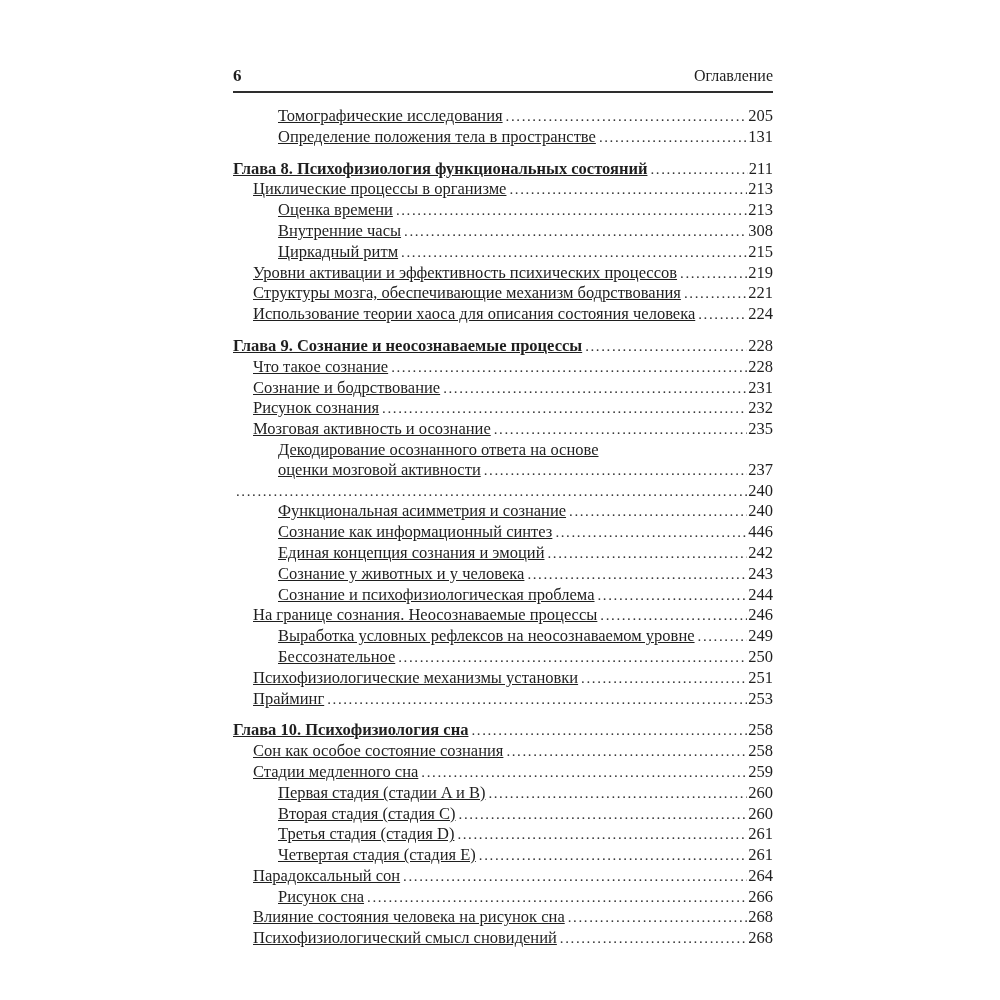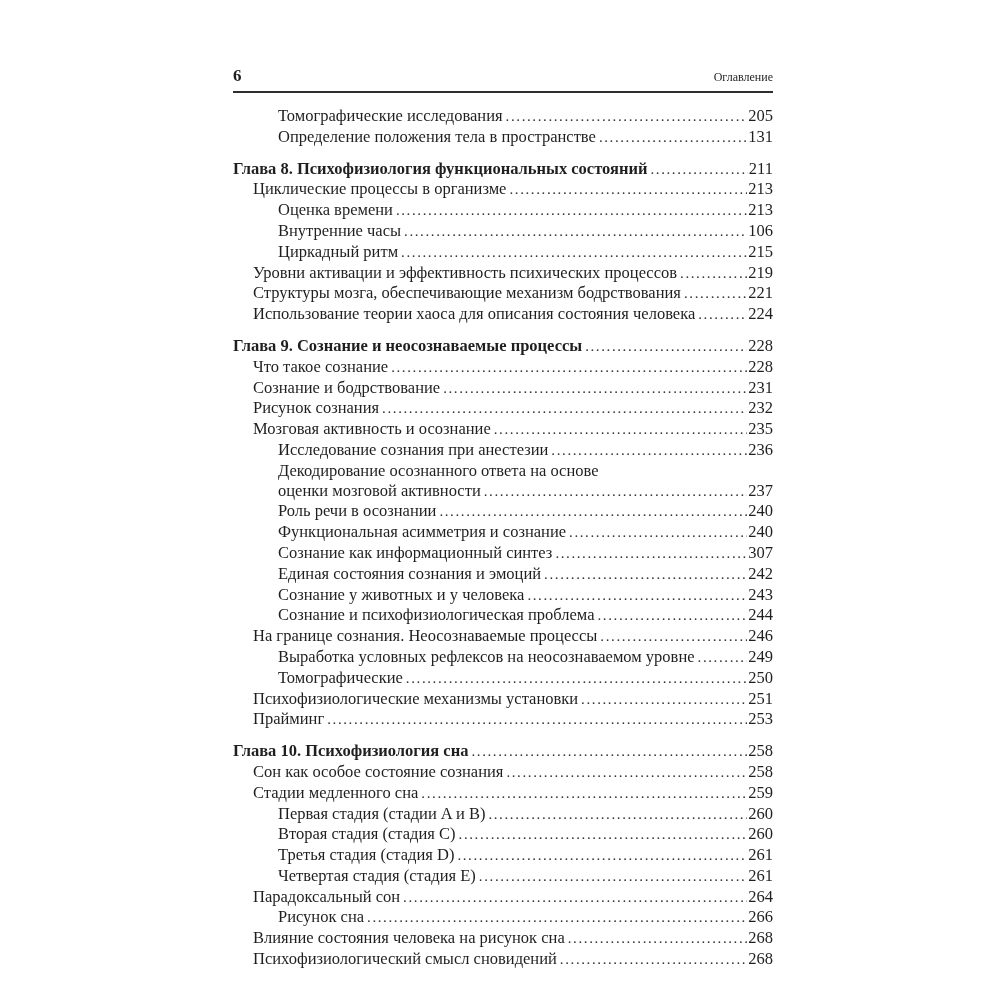--- a/index.html
+++ b/index.html
@@ -37,7 +37,7 @@
     letter-spacing: 0.3px;
   }
   .header-title {
-    font-size: 12px;
+    font-size: 16px;
     font-weight: normal;
   }
   .toc-list {

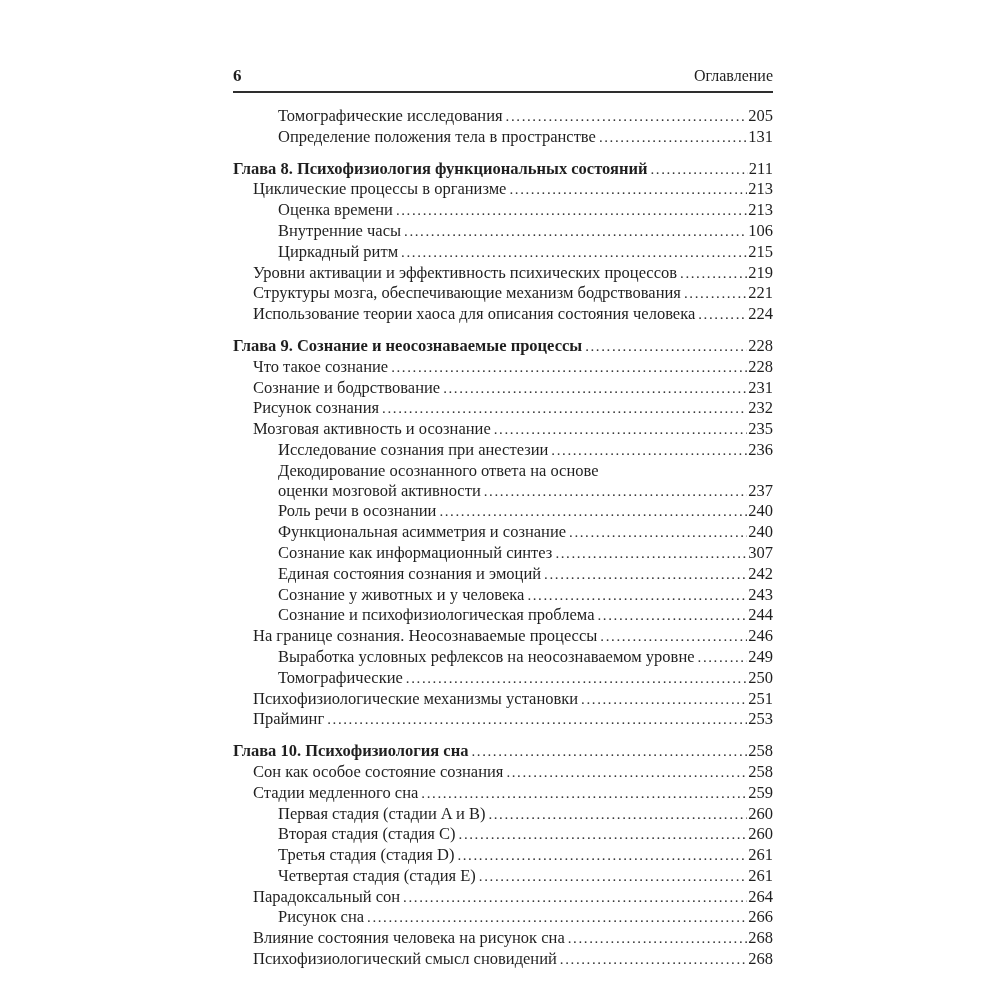--- a/index.html
+++ b/index.html
@@ -56,6 +56,7 @@
   .toc-entry.lvl-sub2 .title { padding-left: 45px; }
   .title {
     flex: 0 0 auto;
+    text-decoration: underline;
   }
   .dots {
     flex: 1 1 auto;

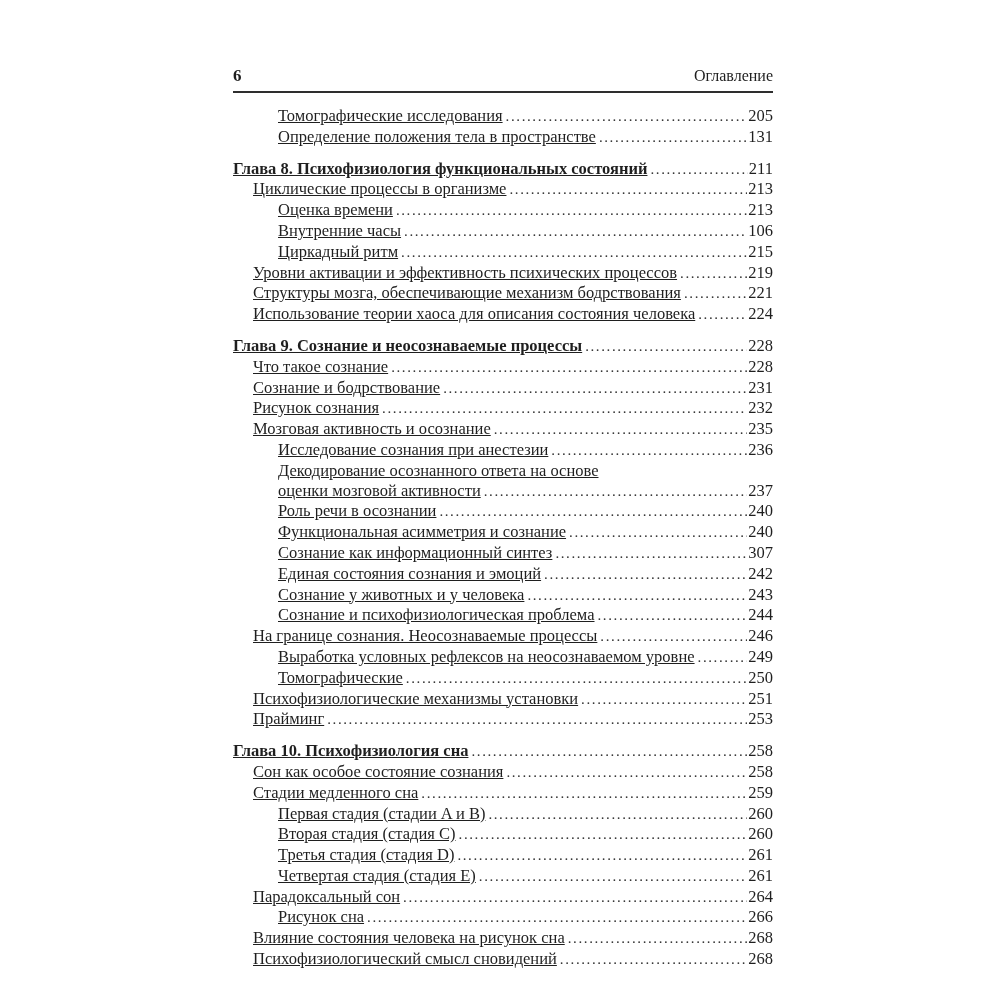--- a/index.html
+++ b/index.html
@@ -120,7 +120,7 @@
   <div class="toc-entry lvl-sub2">
     <span class="title">Внутренние часы</span>
     <span class="dots"></span>
-    <span class="page-num">106</span>
+    <span class="page-num">308</span>
   </div>
 
   <div class="toc-entry lvl-sub2">

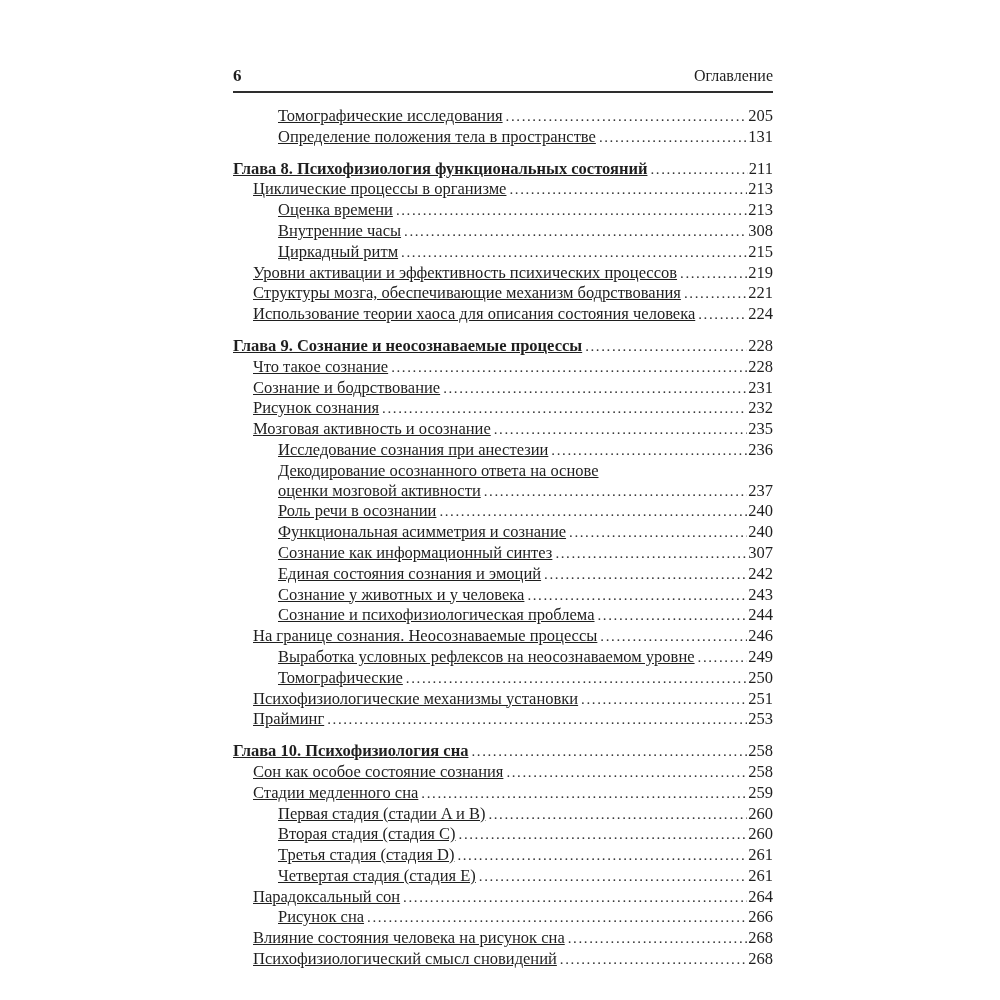--- a/index.html
+++ b/index.html
@@ -177,11 +177,6 @@
     <span class="page-num">235</span>
   </div>
 
-  <div class="toc-entry lvl-sub2">
-    <span class="title">Исследование сознания при анестезии</span>
-    <span class="dots"></span>
-    <span class="page-num">236</span>
-  </div>
 
   <div class="toc-entry lvl-sub2">
     <span class="title">Декодирование осознанного ответа на основе</span>

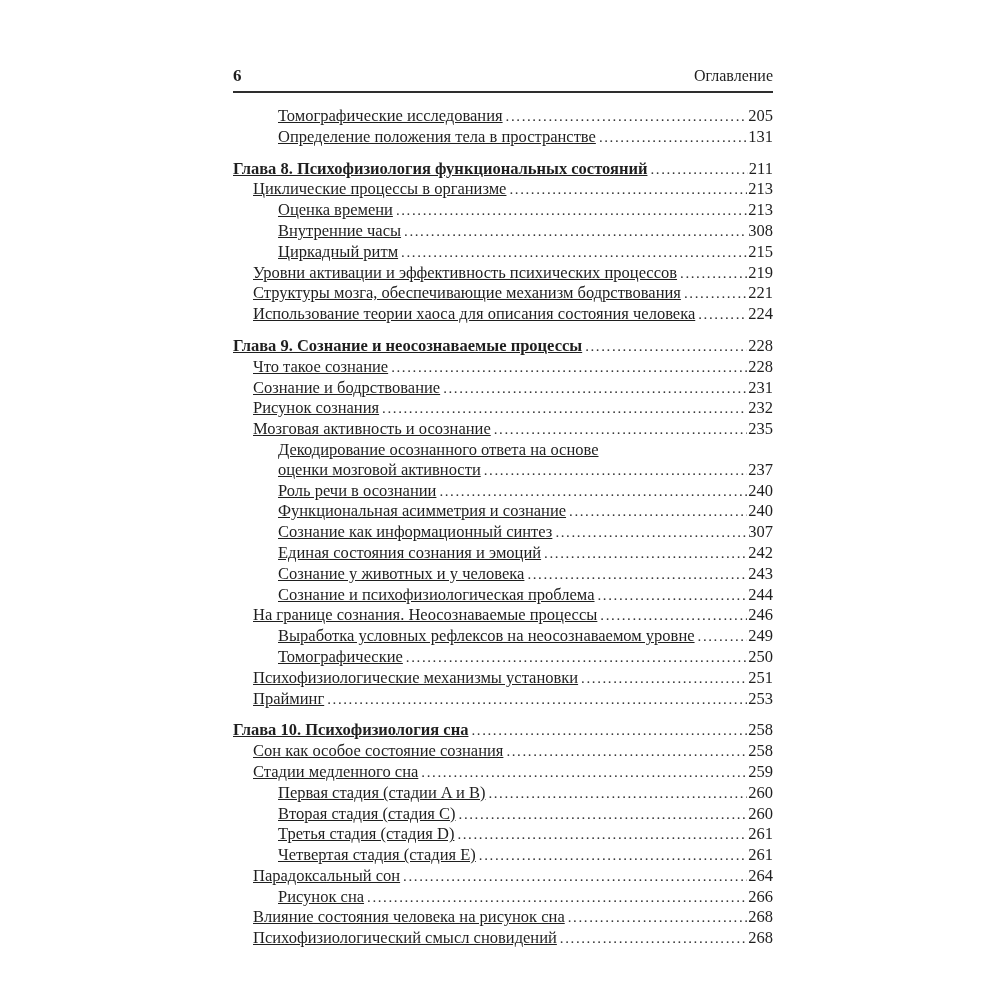--- a/index.html
+++ b/index.html
@@ -190,7 +190,6 @@
   </div>
 
   <div class="toc-entry lvl-sub2">
-    <span class="title">Роль речи в осознании</span>
     <span class="dots"></span>
     <span class="page-num">240</span>
   </div>

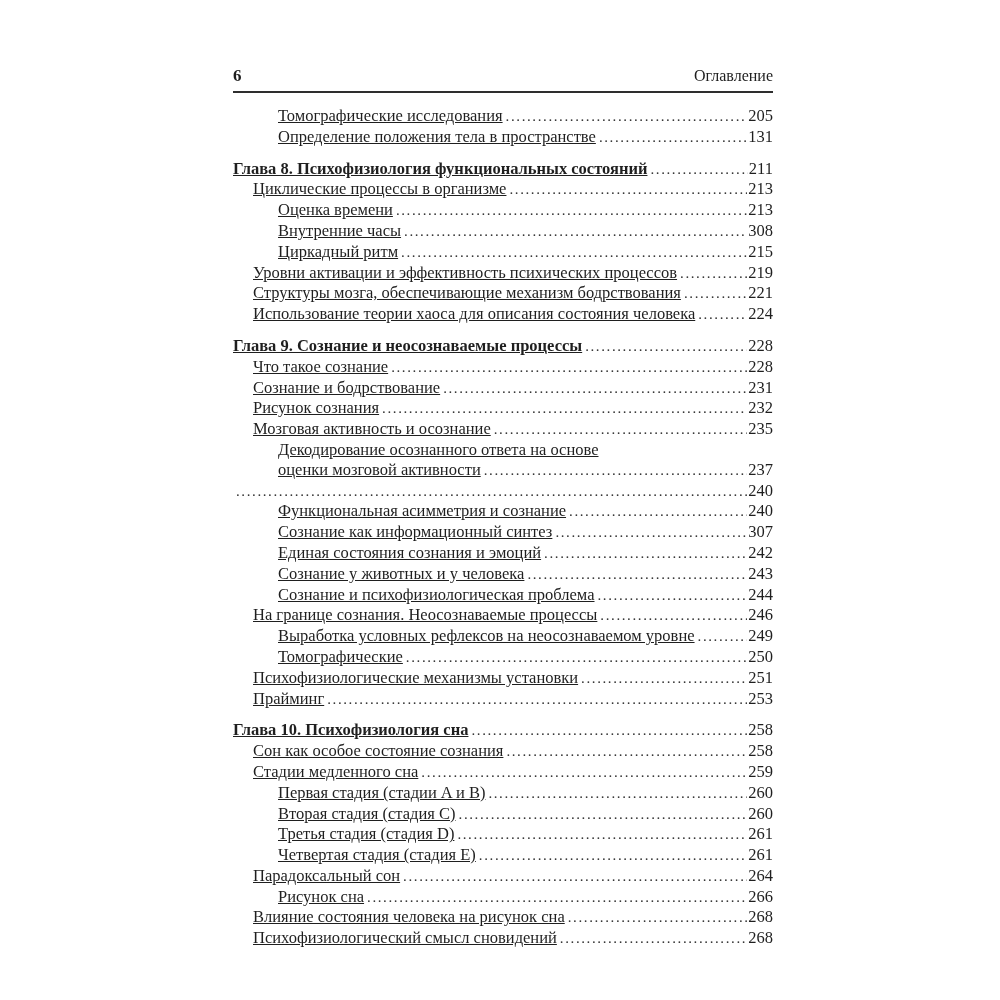--- a/index.html
+++ b/index.html
@@ -203,7 +203,7 @@
   <div class="toc-entry lvl-sub2">
     <span class="title">Сознание как информационный синтез</span>
     <span class="dots"></span>
-    <span class="page-num">307</span>
+    <span class="page-num">446</span>
   </div>
 
   <div class="toc-entry lvl-sub2">

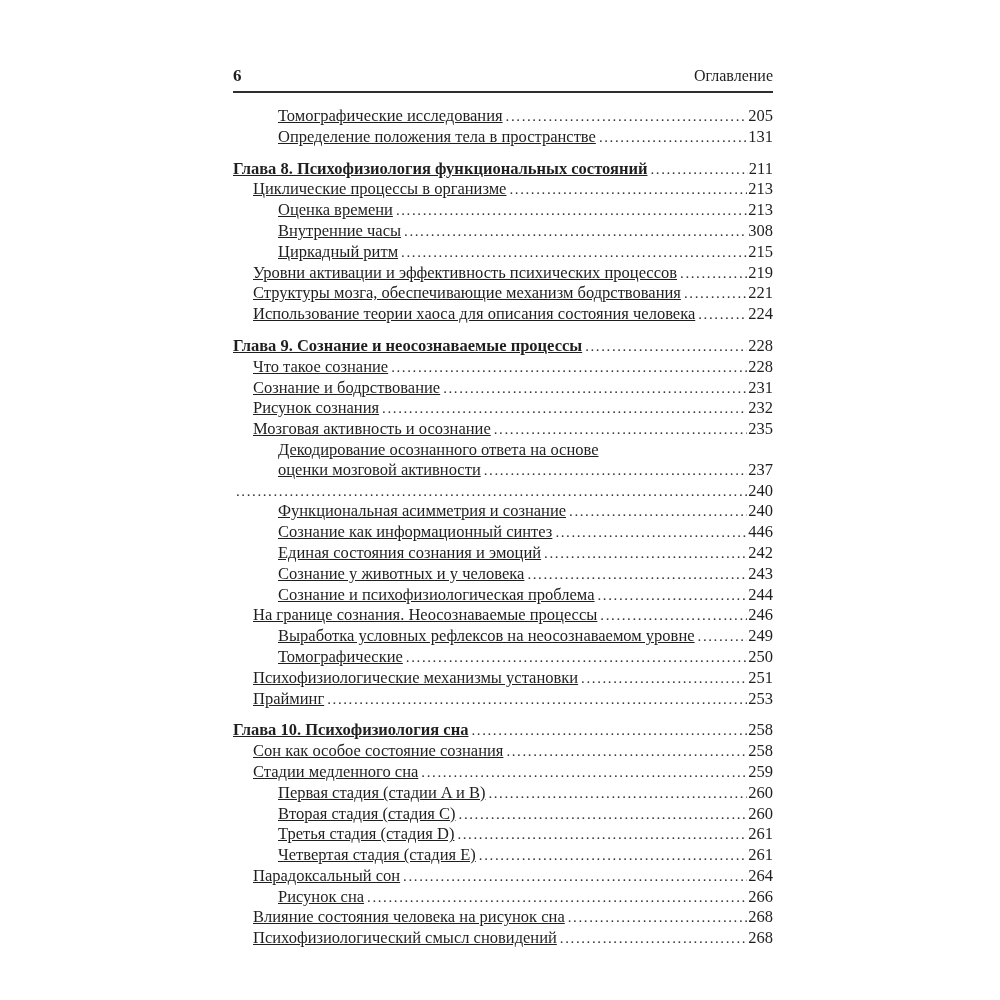--- a/index.html
+++ b/index.html
@@ -207,7 +207,7 @@
   </div>
 
   <div class="toc-entry lvl-sub2">
-    <span class="title">Единая состояния сознания и эмоций</span>
+    <span class="title">Единая концепция сознания и эмоций</span>
     <span class="dots"></span>
     <span class="page-num">242</span>
   </div>

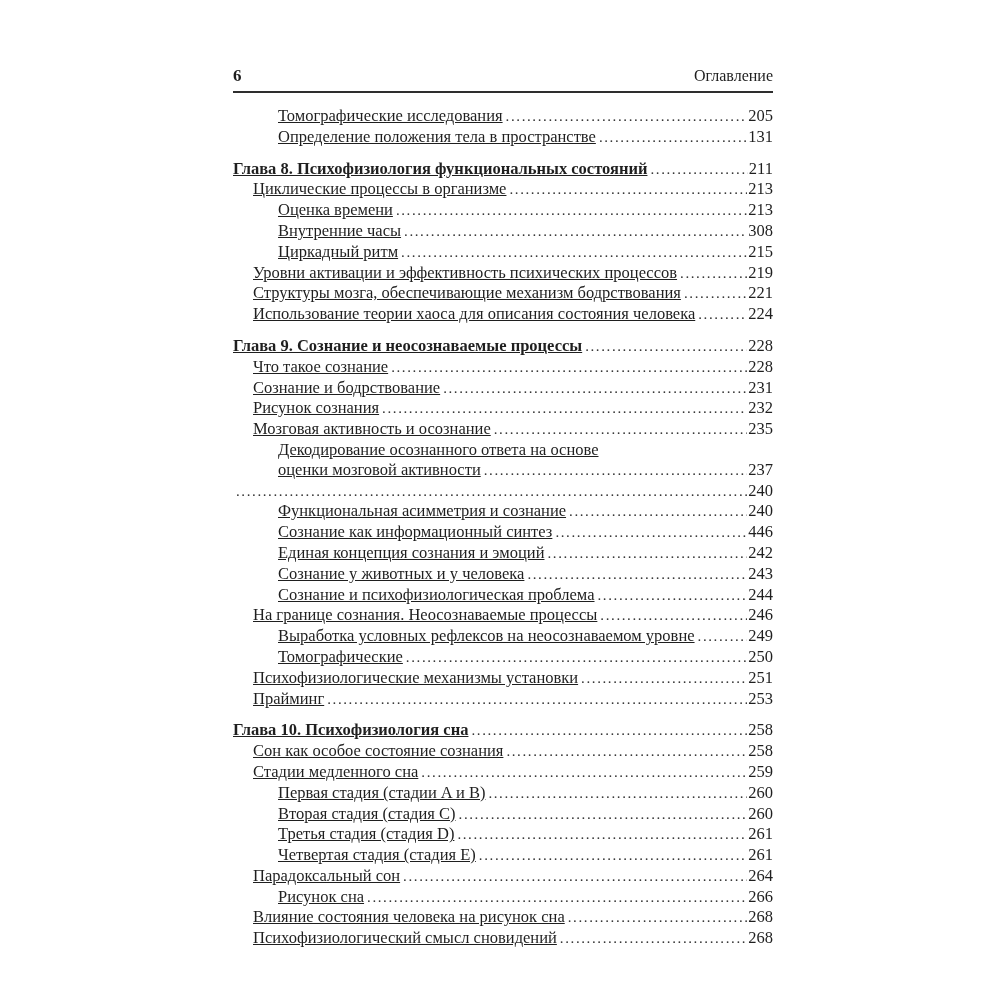--- a/index.html
+++ b/index.html
@@ -237,7 +237,7 @@
   </div>
 
   <div class="toc-entry lvl-sub2">
-    <span class="title">Томографические</span>
+    <span class="title">Бессознательное</span>
     <span class="dots"></span>
     <span class="page-num">250</span>
   </div>

